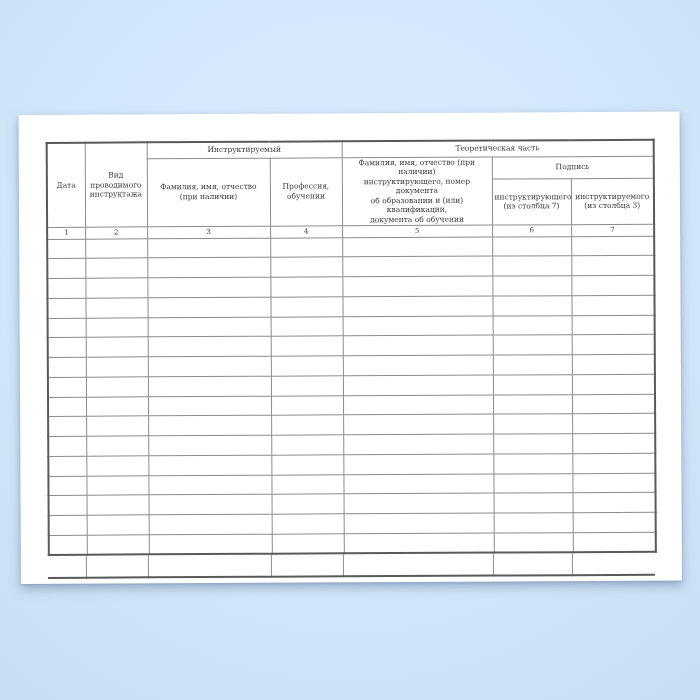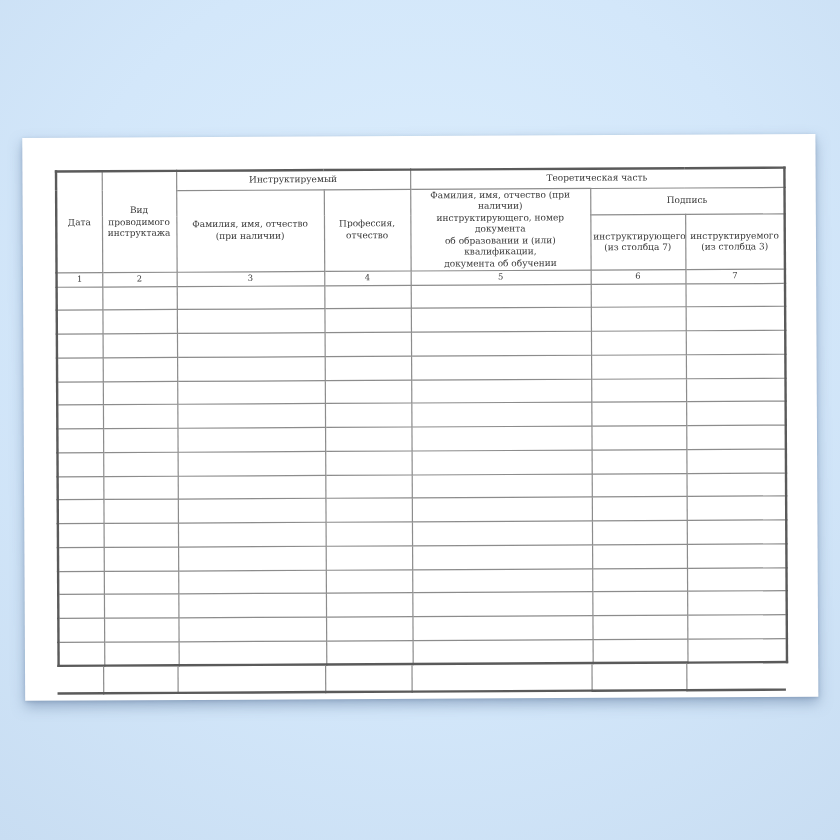--- a/index.html
+++ b/index.html
@@ -103,7 +103,7 @@
           <th rowspan="2" class="pre">Фамилия, имя, отчество
 (при наличии)</th>
           <th rowspan="2" class="pre">Профессия,
-отчество</th>
+обучении</th>
           <th rowspan="2" class="pre">Фамилия, имя, отчество (при наличии)
 инструктирующего, номер документа
 об образовании и (или) квалификации,

